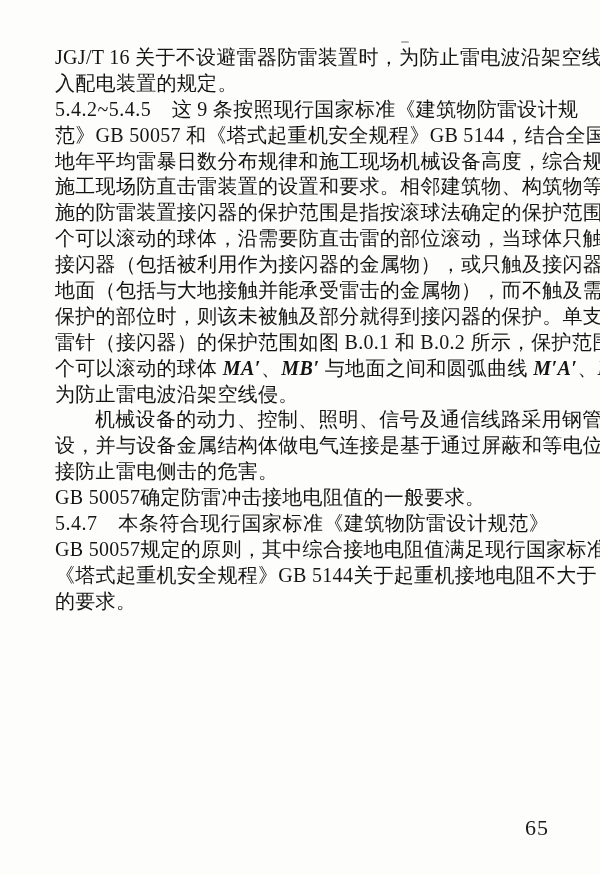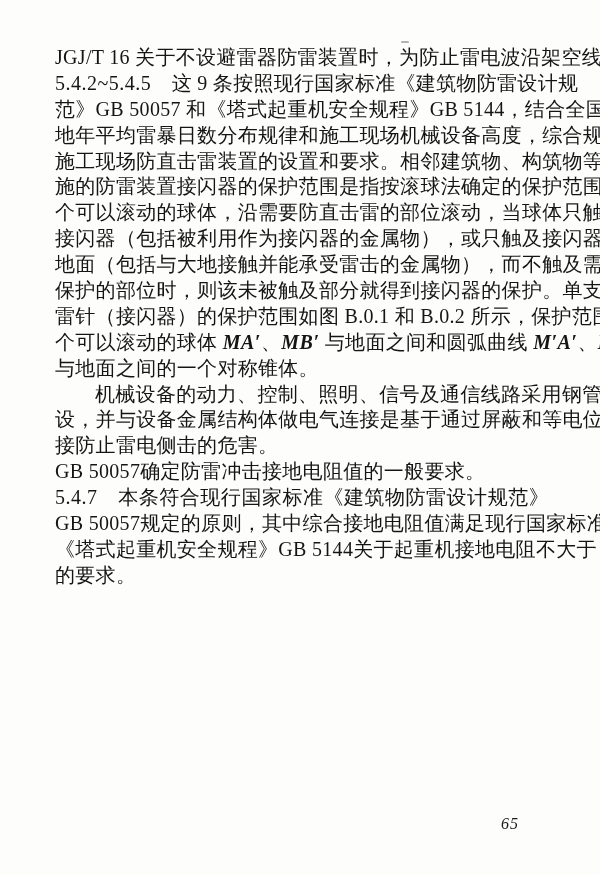--- a/index.html
+++ b/index.html
@@ -83,6 +83,7 @@
   <div class="scan-speck"></div>
   <div id="text-block" class="text-block">
       <div class="line"><span>JGJ/T 16 关于不设避雷器防雷装置时，为防止雷电波沿架空线侵</span></div>
+      <div class="line"><span>入配电装置的规定。</span></div>
       <div class="line"><span class="b">5.4.2~5.4.5</span><span>　这 9 条按照现行国家标准《建筑物防雷设计规</span></div>
       <div class="line"><span>范》GB 50057 和《塔式起重机安全规程》GB 5144，结合全国各</span></div>
       <div class="line"><span>地年平均雷暴日数分布规律和施工现场机械设备高度，综合规定</span></div>

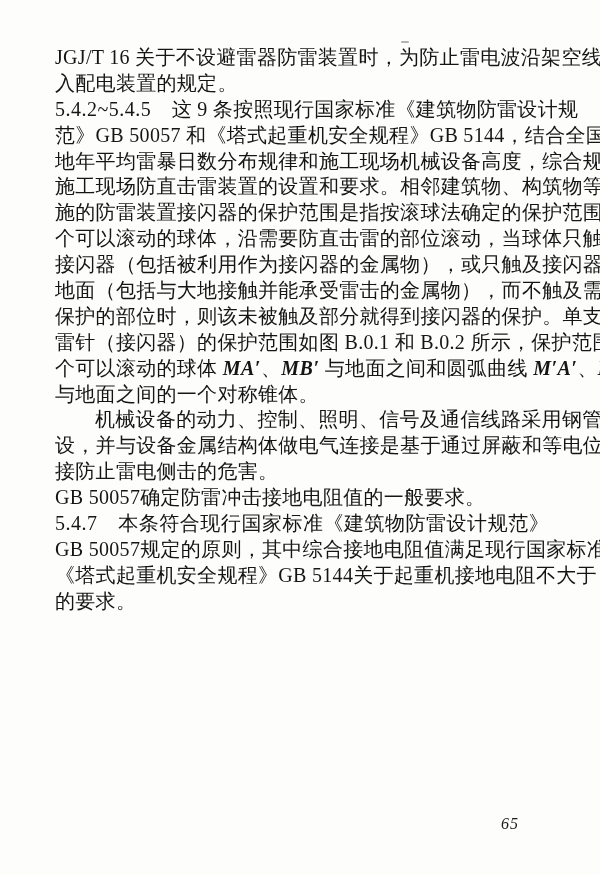--- a/index.html
+++ b/index.html
@@ -95,7 +95,7 @@
       <div class="line"><span>保护的部位时，则该未被触及部分就得到接闪器的保护。单支避</span></div>
       <div class="line"><span>雷针（接闪器）的保护范围如图 B.0.1 和 B.0.2 所示，保护范围</span></div>
       <div class="line"><span>个可以滚动的球体 </span><span class="mi">MA′</span><span>、</span><span class="mi">MB′</span><span> 与地面之间和圆弧曲线 </span><span class="mi">M′A′</span><span>、</span><span class="mi">M′B′</span></div>
-      <div class="line"><span>与地面之间的一个对称锥体。</span></div>
+      <div class="line"><span>为防止雷电波沿架空线侵。</span></div>
       <div class="line indent"><span>机械设备的动力、控制、照明、信号及通信线路采用钢管敷</span></div>
       <div class="line"><span>设，并与设备金属结构体做电气连接是基于通过屏蔽和等电位连</span></div>
       <div class="line"><span>接防止雷电侧击的危害。</span></div>

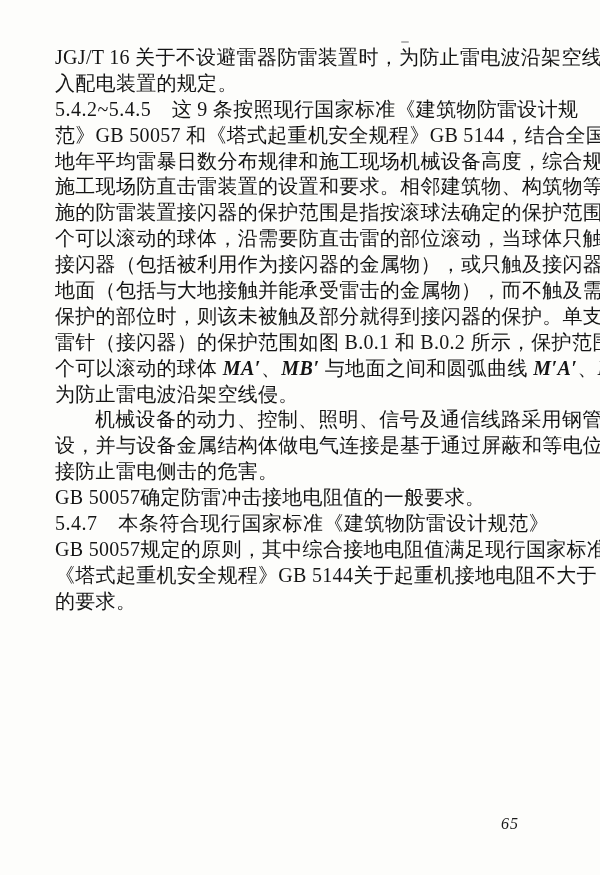--- a/index.html
+++ b/index.html
@@ -60,9 +60,8 @@
   .page-number {
     position: absolute;
     top: 815px;
-    left: 501px;
-    font-size: 16px;
-    font-style: italic;
+    left: 525px;
+    font-size: 22px;
     color: #1b1b1b;
     letter-spacing: 1px;
   }

